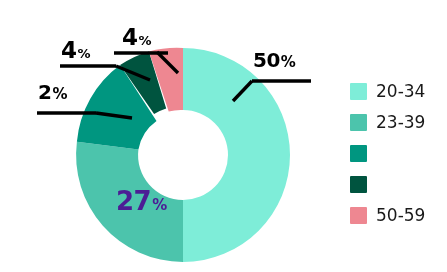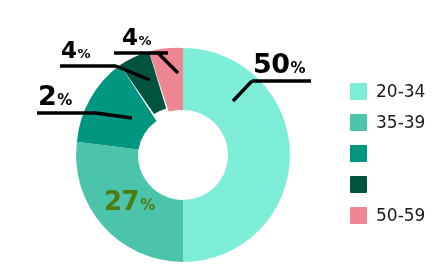--- a/index.html
+++ b/index.html
@@ -41,7 +41,7 @@
     color: #000000;
   }
   .pct-label .num {
-    font-size: 27px;
+    font-size: 20px;
     font-weight: 700;
     letter-spacing: -0.5px;
   }

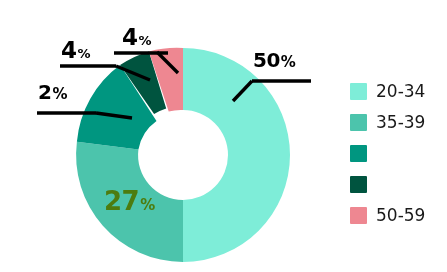--- a/index.html
+++ b/index.html
@@ -170,7 +170,7 @@
     </div>
     <div class="legend-row">
       <span class="legend-swatch" style="background:#4CC4AC"></span>
-      <span class="legend-text">35-39</span>
+      <span class="legend-text">23-39</span>
     </div>
     <div class="legend-row">
       <span class="legend-swatch" style="background:#009680"></span>

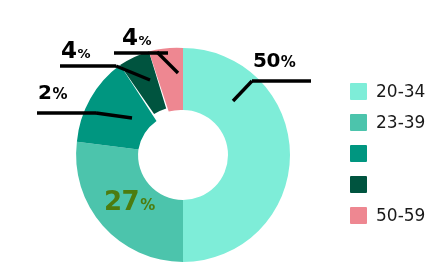--- a/index.html
+++ b/index.html
@@ -55,7 +55,7 @@
   .pct-label.small .sym { font-size: 13px; }
 
   
-  .pct-label.inside { color: #4d7c0f; }
+  .pct-label.inside { color: #4c1d95; margin-left: 12px; }
   .pct-label.inside .num { font-size: 26px; }
   .pct-label.inside .sym { font-size: 15px; }
 

